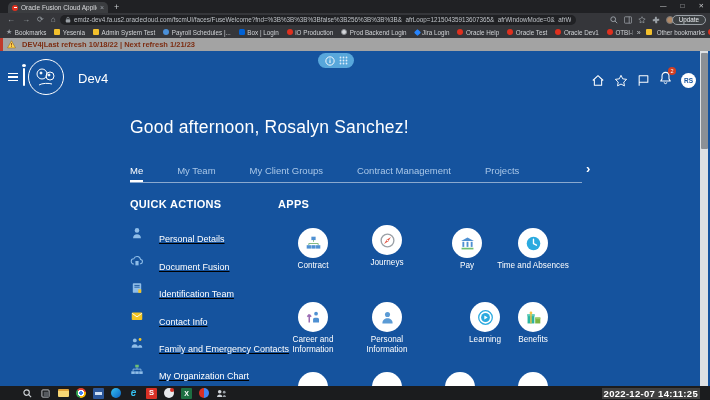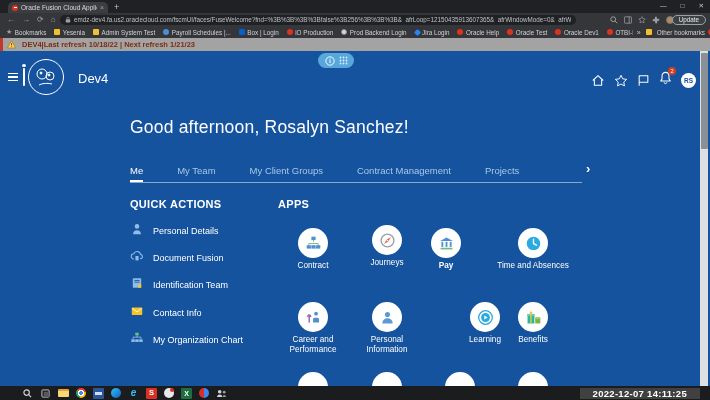--- a/index.html
+++ b/index.html
@@ -69,7 +69,7 @@
 
   .sect-title{position:absolute;font-size:11px;font-weight:bold;color:#fff;letter-spacing:.3px;}
   .qa-list{position:absolute;left:130px;top:166px;width:140px;}
-  .qa-item{display:flex;align-items:center;gap:9px;height:27.4px;}
+  .qa-item{display:flex;align-items:flex-end;gap:15px;height:27.4px;text-decoration:underline;}
   .qa-item span.lbl{font-size:9px;color:#fff;white-space:nowrap;}
 
   .app-cell{position:absolute;width:74px;text-align:center;}

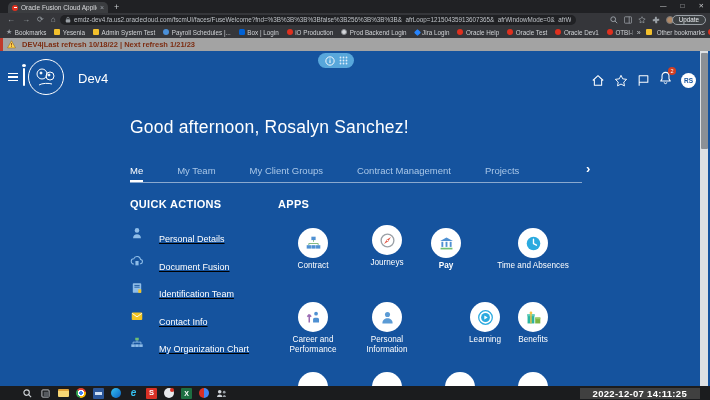--- a/index.html
+++ b/index.html
@@ -364,7 +364,7 @@
           </div>
           <div class="app-lbl">Journeys</div>
         </div>
-        <div class="app-cell" style="left: 409px; top: 177px; font-weight: bold;">
+        <div class="app-cell" style="left: 430px; top: 177px;">
           <div class="app-circle">
             <svg width="17" height="17" viewBox="0 0 20 20">
               <path d="M2.5 7L10 3l7.5 4z" fill="#4E90D2"></path>

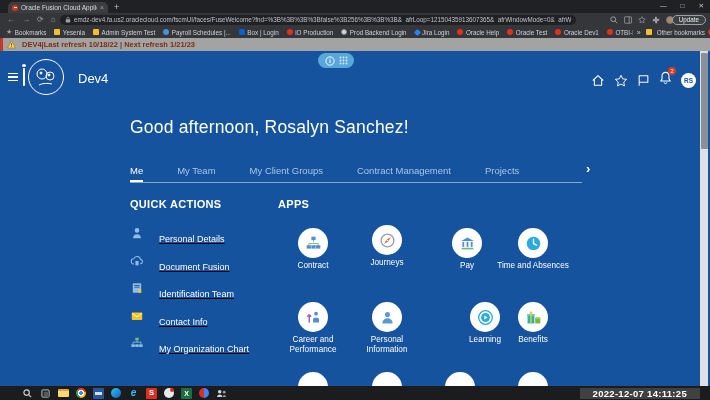--- a/index.html
+++ b/index.html
@@ -393,7 +393,7 @@
               <path d="M9.5 16v-4.2c0-2.2 7-2.2 7 0V16z" fill="#4E90D2"></path>
             </svg>
           </div>
-          <div class="app-lbl">Career and Performance</div>
+          <div class="app-lbl">Career and Information</div>
         </div>
         <div class="app-cell" style="left: 350px; top: 251px;">
           <div class="app-circle">

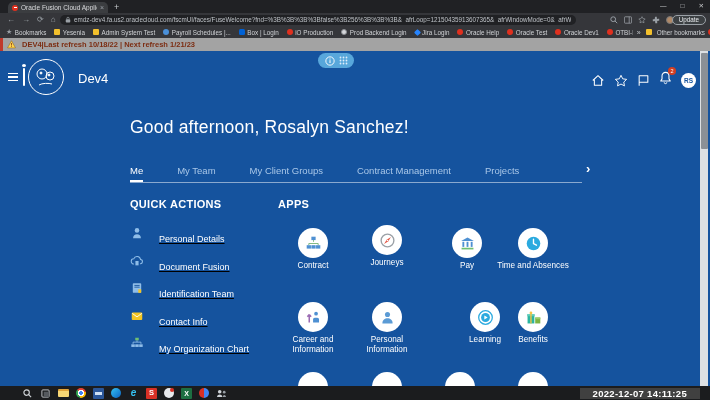--- a/index.html
+++ b/index.html
@@ -331,6 +331,15 @@
         </div>
         <div class="qa-item">
           <span><svg width="14" height="14" viewBox="0 0 16 16">
+              <circle cx="5.5" cy="5" r="2.2" fill="#8FBDE8"></circle>
+              <path d="M1.8 13.5c0-2.8 1.7-4 3.7-4s3.7 1.2 3.7 4z" fill="#8FBDE8"></path>
+              <circle cx="11.5" cy="4" r="1.6" fill="#F3C623"></circle>
+              <path d="M9 13.5c0-2.3 1.1-3.2 2.5-3.2s2.5.9 2.5 3.2z" fill="#8FBDE8"></path>
+            </svg></span>
+          <span class="lbl">Family and Emergency Contacts</span>
+        </div>
+        <div class="qa-item">
+          <span><svg width="14" height="14" viewBox="0 0 16 16">
               <rect x="6" y="2" width="4" height="3" fill="#6FBF73"></rect>
               <path d="M8 5v2M3.5 9V7h9v2" stroke="#8FBDE8" fill="none"></path>
               <rect x="1.5" y="9.5" width="4" height="3" fill="#8FBDE8"></rect>

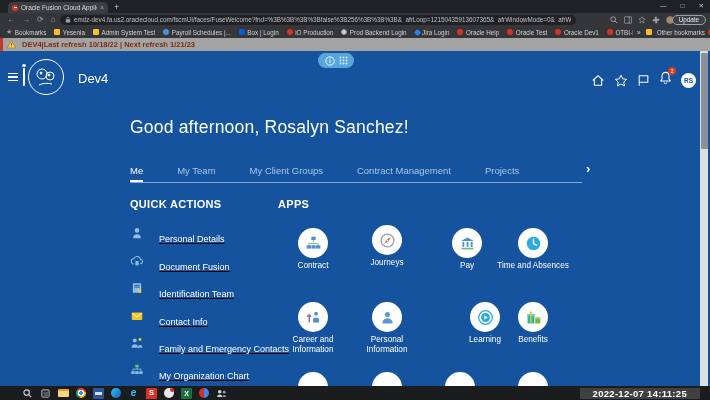--- a/index.html
+++ b/index.html
@@ -96,7 +96,7 @@
   .tbi.excel{background:#1D6F42;border-radius:1px;color:#fff;font-weight:bold;font-size:7px;}
   .tbi.bluered{border-radius:50%;width:10px;height:10px;background:conic-gradient(#4285F4 0 50%,#D93025 50% 100%);}
   .clock{position:absolute;right:10px;top:0;height:14px;display:flex;align-items:center;}
-  .clock span{font-size:9.5px;font-weight:bold;color:#fff;background:rgba(70,70,70,.85);padding:0 13px;letter-spacing:.3px;}
+  .clock span{font-size:9.5px;font-weight:bold;color:#fff;background:rgba(70,70,70,.85);padding:0 2px;letter-spacing:.3px;}
 </style>
 </head>
 <body>

